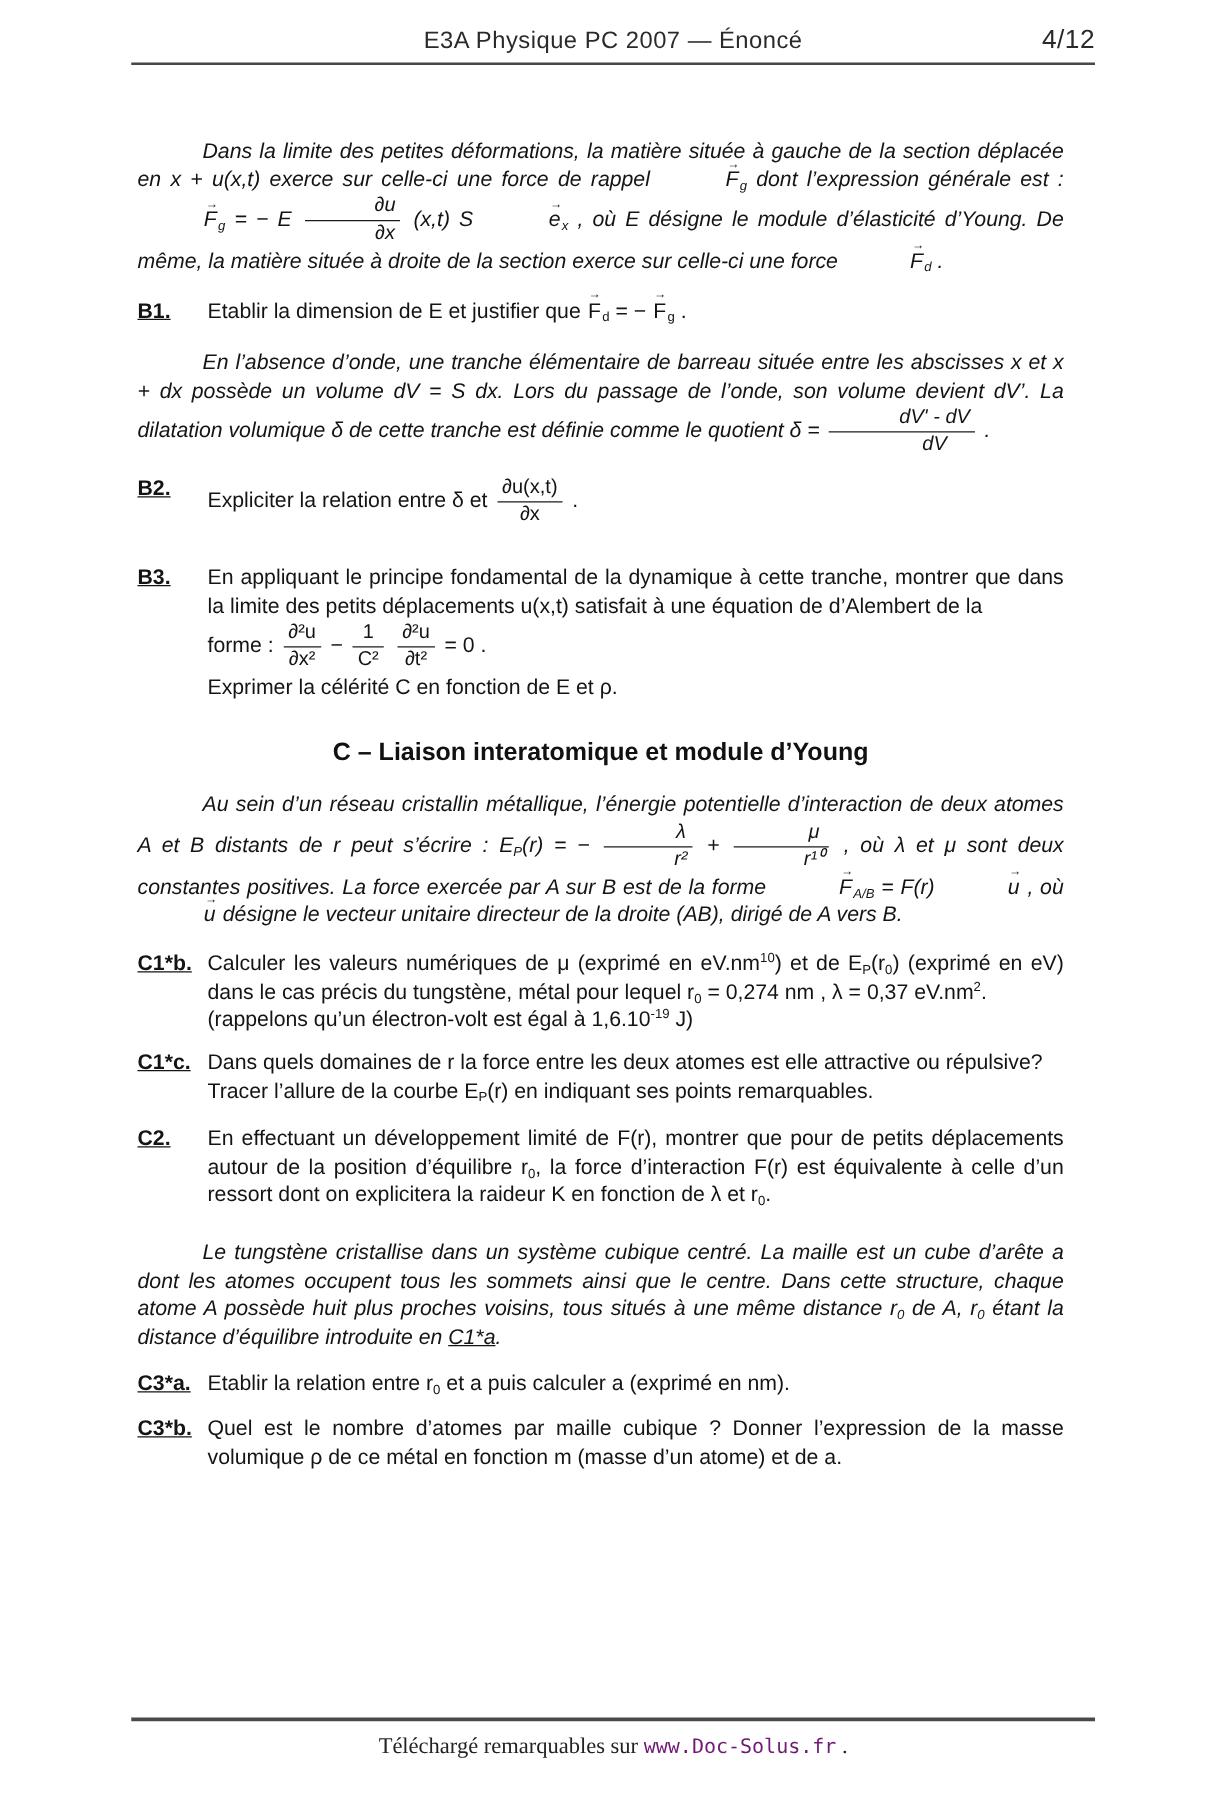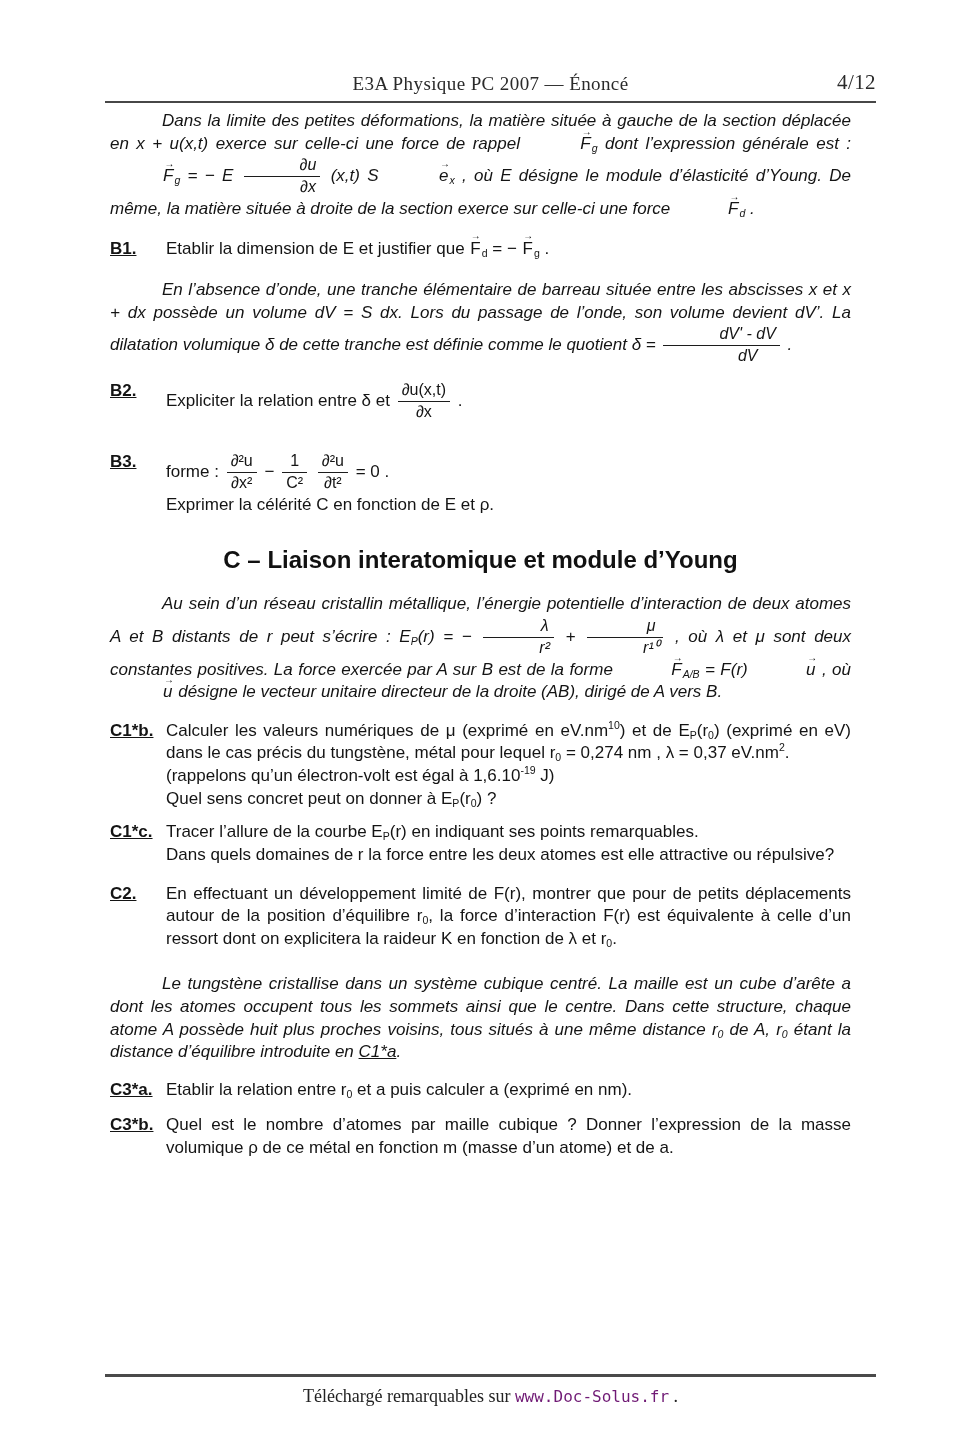--- a/index.html
+++ b/index.html
@@ -9,8 +9,8 @@
   }
   
   .hdr{position:absolute;top:0;left:105px;width:771px;}
-  .hdr-row{position:relative;padding-top:73px;text-align:center;
-    font-family:Liberation Serif, serif;font-size:19px;color:#2a2a2a;letter-spacing:.4px;}
+  .hdr-row{position:relative;padding-top:22px;text-align:center;
+    font-family:Liberation Sans, sans-serif;font-size:19px;color:#2a2a2a;letter-spacing:.4px;}
   .hdr-page{position:absolute;right:0;bottom:0;font-size:21px;text-align:center;}
   .rule{border:none;border-top:2.5px solid #474747;margin:6px 0 0;}
   

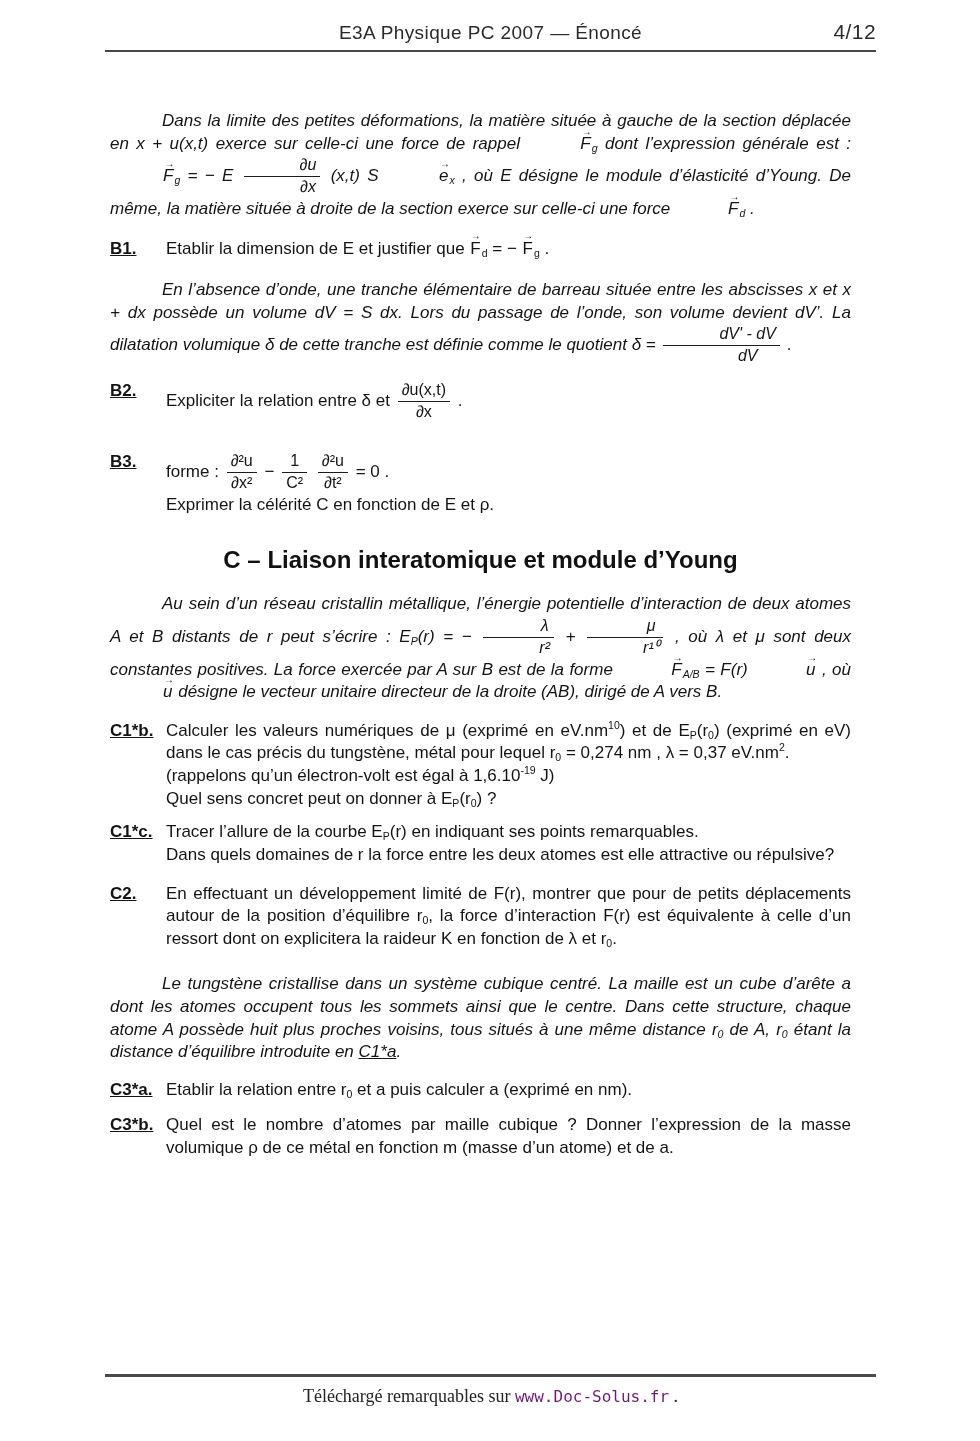--- a/index.html
+++ b/index.html
@@ -83,6 +83,7 @@
   <div class="q" style="margin-top:28px">
     <span class="qlab">B3.</span>
     <div class="qbody">
+      <p class="para">En appliquant le principe fondamental de la dynamique à cette tranche, montrer que dans la limite des petits déplacements u(x,t) satisfait à une équation de d’Alembert de la</p>
       <p class="para">forme :  <span class="frac">
             <span class="num">∂²u</span>
             <span class="den">∂x²</span>

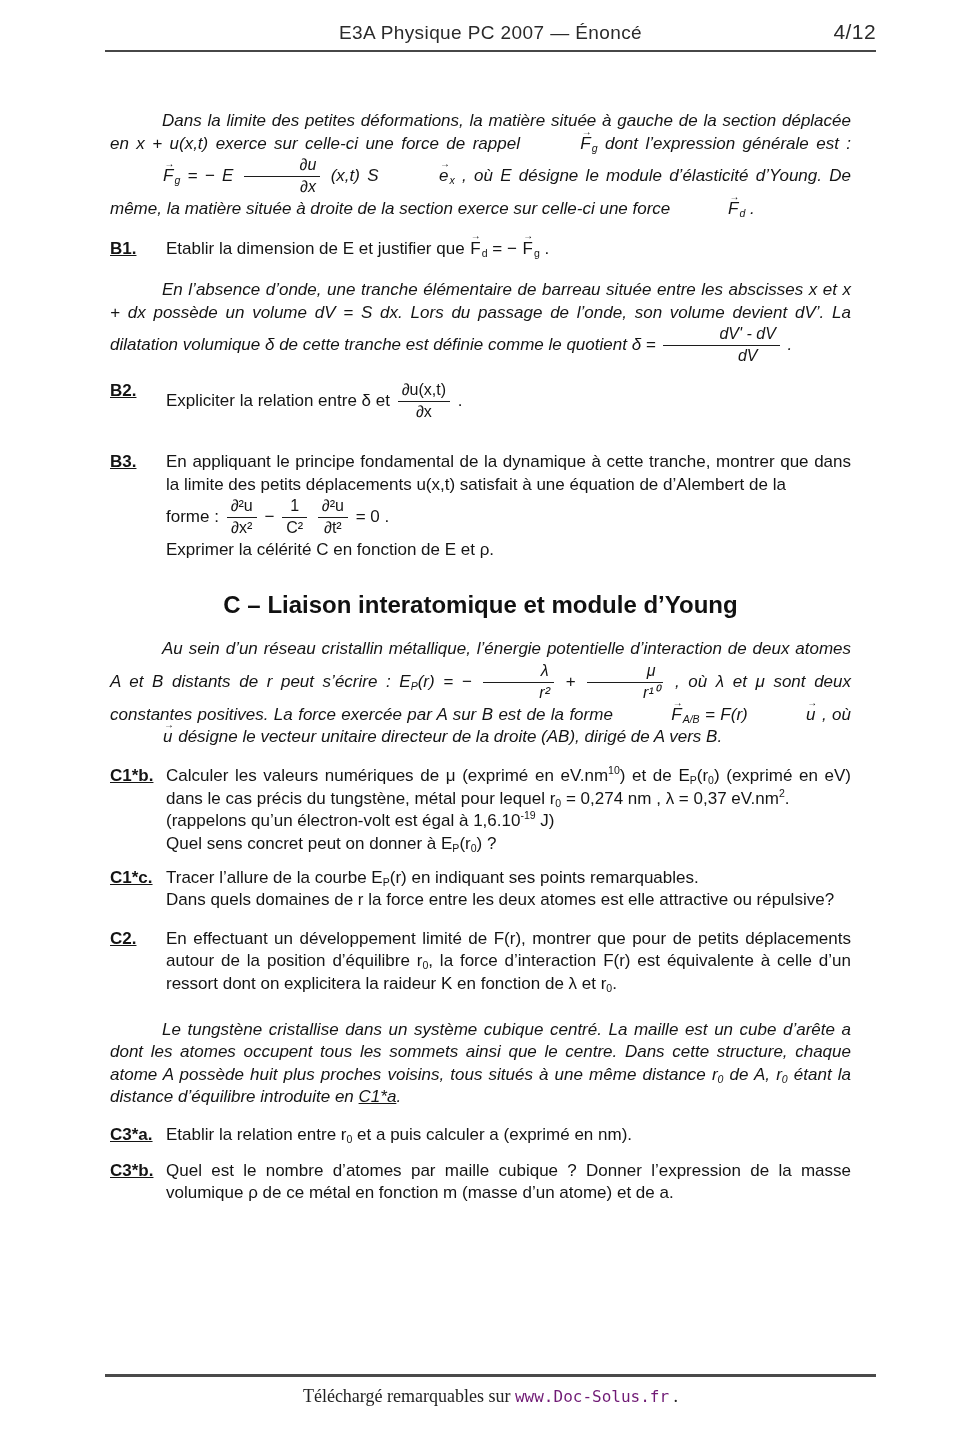--- a/index.html
+++ b/index.html
@@ -21,7 +21,7 @@
   .q{display:flex;}
   .qlab{flex:0 0 56px;font-weight:bold;text-decoration:underline;font-size:17px;line-height:1.33;}
   .qbody{flex:1;min-width:0;}
-  .heading{margin:0;text-align:center;font-size:24px;font-weight:bold;color:#111;}
+  .heading{margin:0;text-align:center;font-size:20px;font-weight:bold;color:#111;}
   
   .frac{display:inline-flex;flex-direction:column;vertical-align:middle;
     text-align:center;margin:1px 3px;line-height:1.18;font-size:16px;font-style:inherit;}

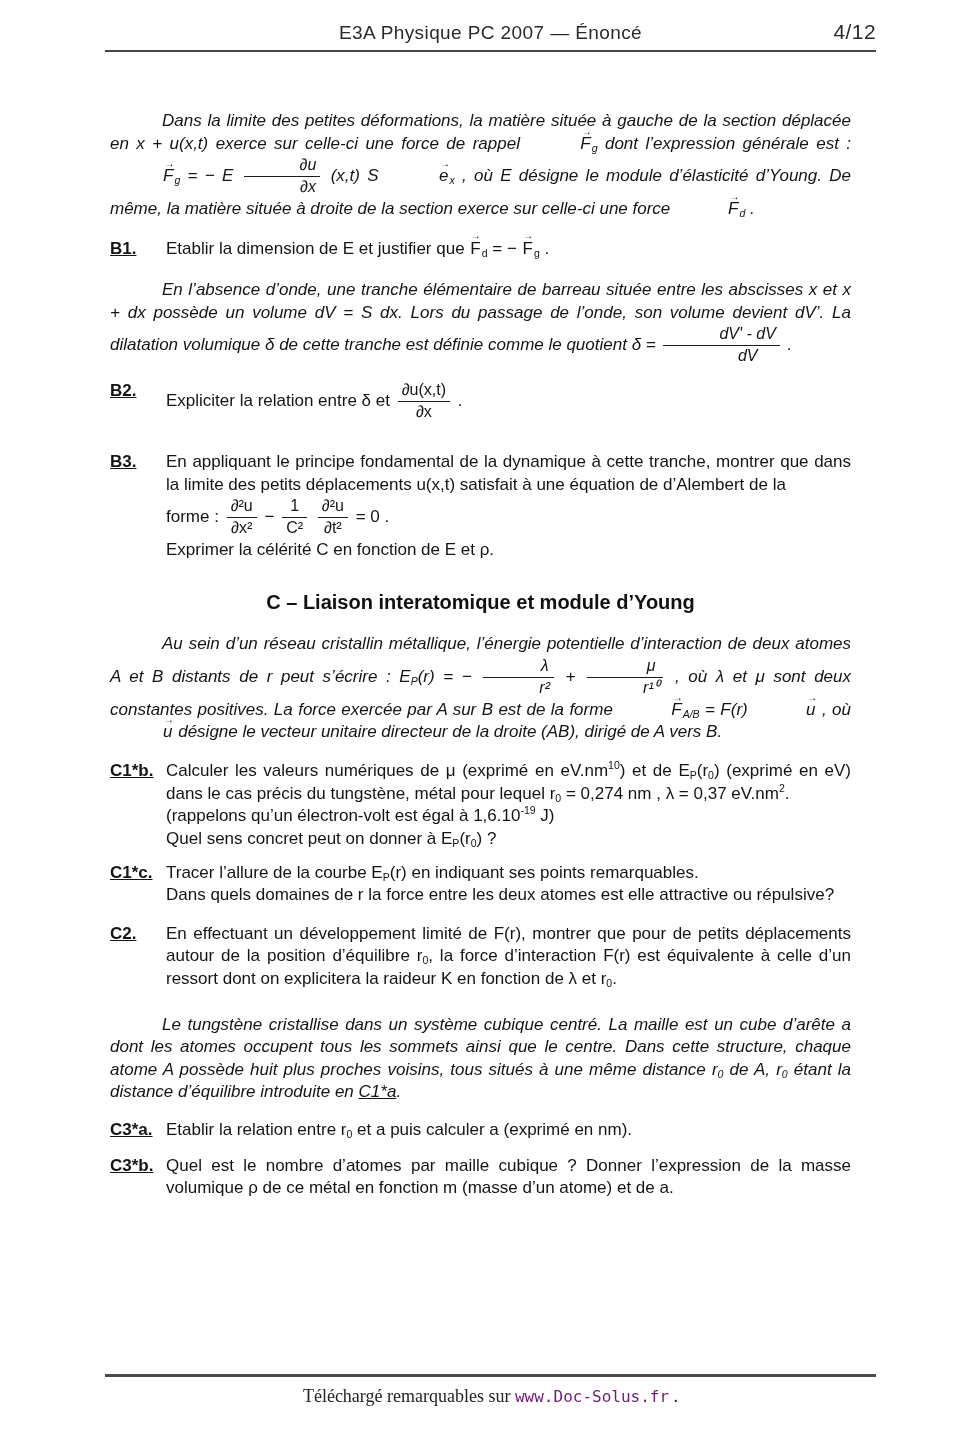--- a/index.html
+++ b/index.html
@@ -114,7 +114,6 @@
     <div class="qbody">
       <p class="para">Calculer les valeurs numériques de μ (exprimé en eV.nm<sup>10</sup>) et de E<sub>P</sub>(r<sub>0</sub>) (exprimé en eV) dans le cas précis du tungstène, métal pour lequel r<sub>0</sub> = 0,274 nm , λ = 0,37 eV.nm<sup>2</sup>.</p>
       <p class="para">(rappelons qu’un électron-volt est égal à 1,6.10<sup>-19</sup> J)</p>
-      <p class="para">Quel sens concret peut on donner à E<sub>P</sub>(r<sub>0</sub>) ?</p>
     </div>
   </div>
 

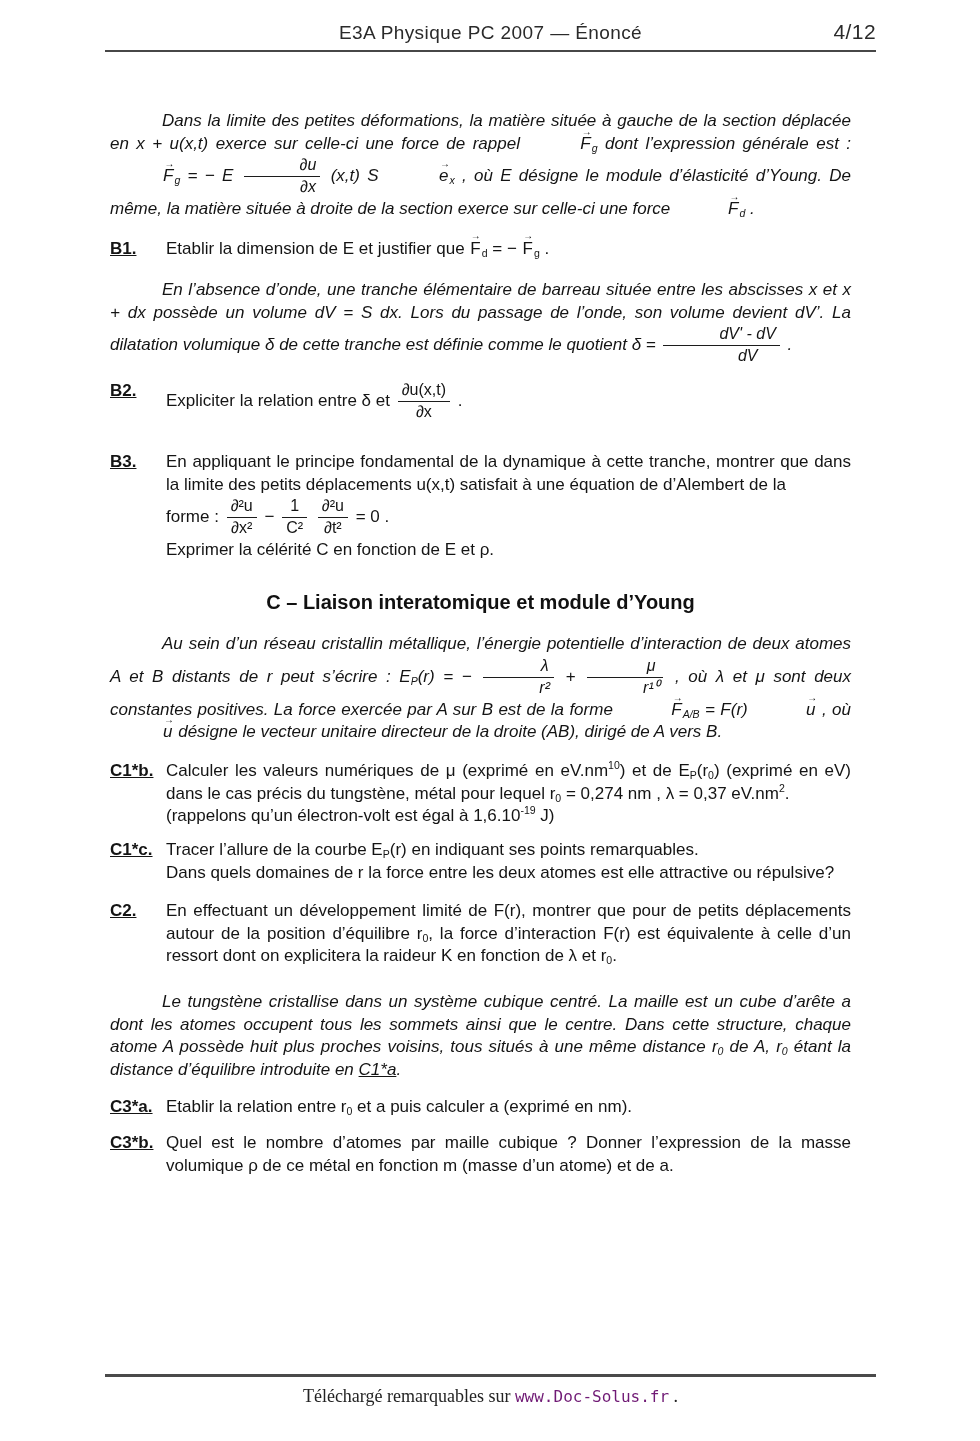--- a/index.html
+++ b/index.html
@@ -120,8 +120,8 @@
   <div class="q" style="margin-top:11px">
     <span class="qlab">C1*c.</span>
     <div class="qbody">
+      <p class="para">Dans quels domaines de r la force entre les deux atomes est elle attractive ou répulsive?</p>
       <p class="para">Tracer l’allure de la courbe E<sub>P</sub>(r) en indiquant ses points remarquables.</p>
-      <p class="para">Dans quels domaines de r la force entre les deux atomes est elle attractive ou répulsive?</p>
     </div>
   </div>
 

